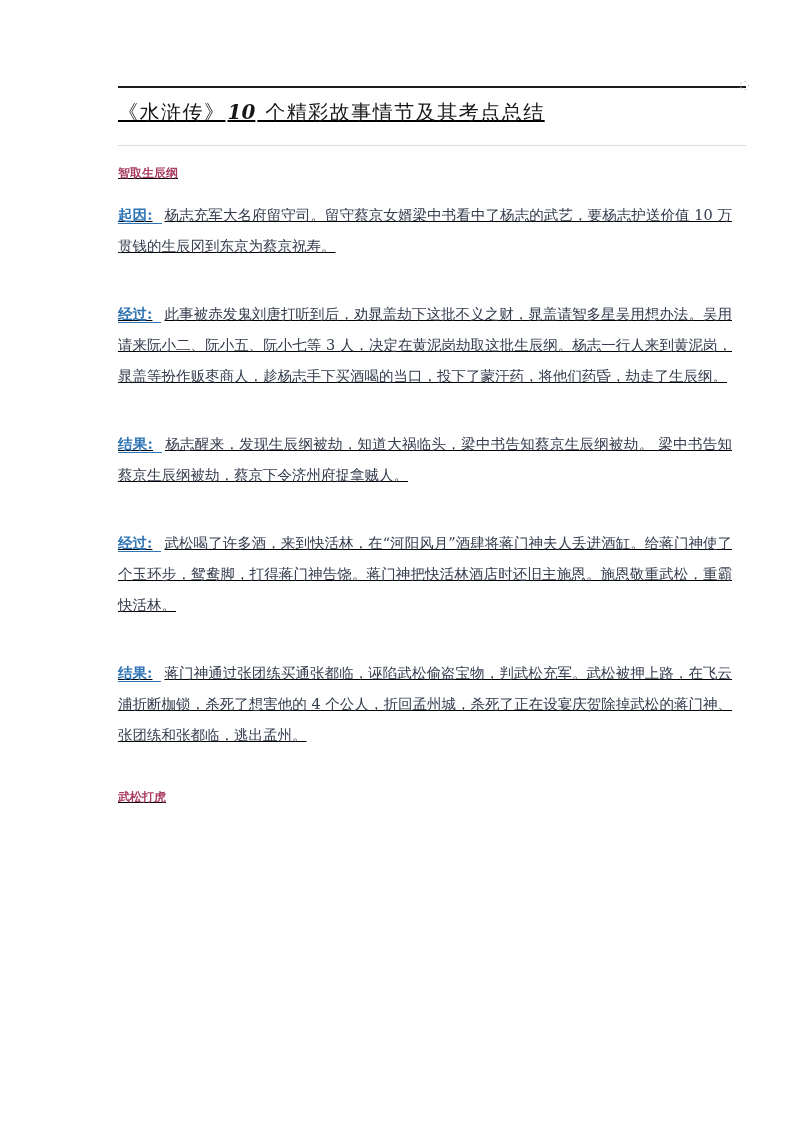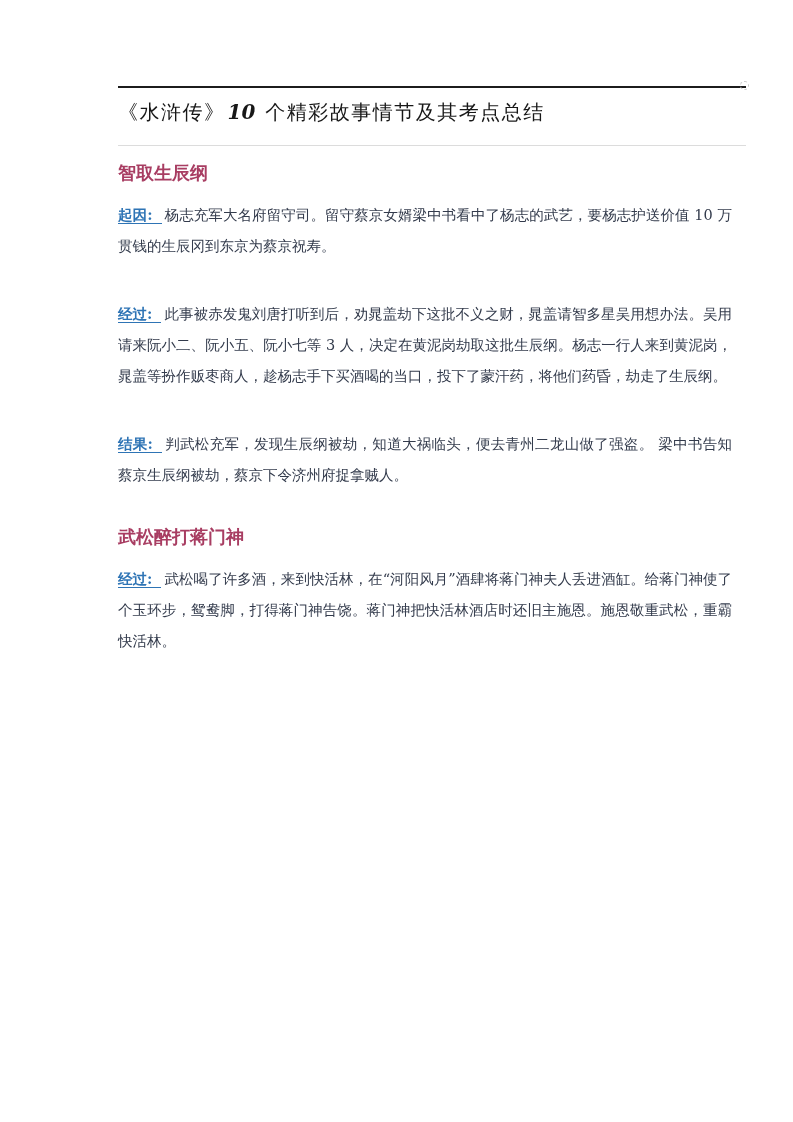--- a/index.html
+++ b/index.html
@@ -13,6 +13,7 @@
   }
   .content {
     padding: 0 47px 0 118px;
+    text-decoration: underline;
   }
   .top-rule {
     margin-top: 86px;

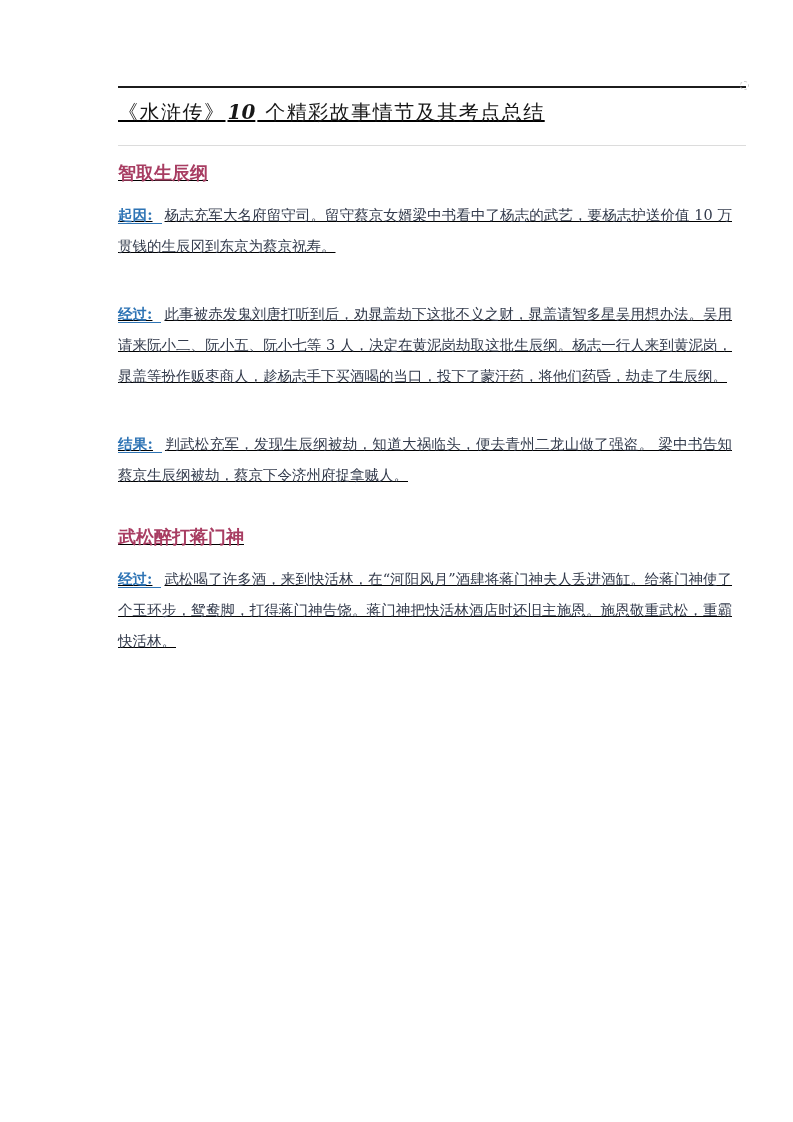--- a/index.html
+++ b/index.html
@@ -52,7 +52,7 @@
   }
   section { margin: 0; }
   .section-heading {
-    font-size: 18px;
+    font-size: 12px;
     line-height: 20px;
     font-weight: bold;
     color: #a83d62;

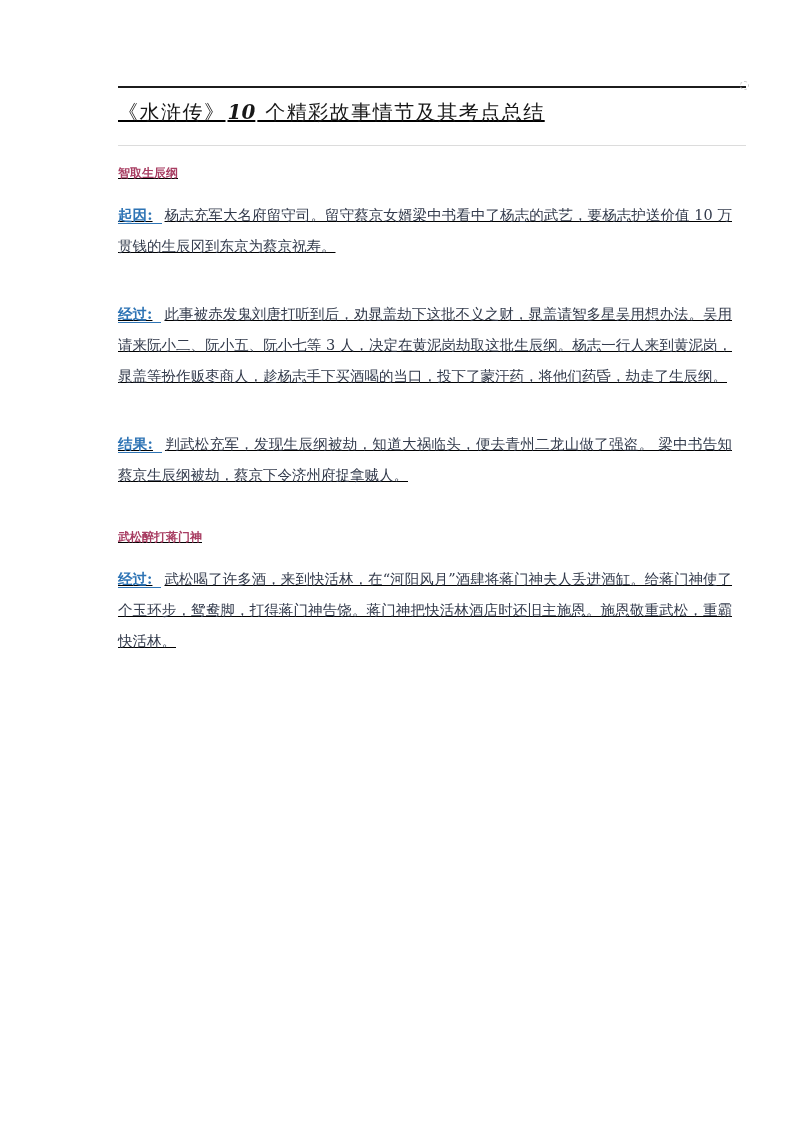--- a/index.html
+++ b/index.html
@@ -94,7 +94,7 @@
       <h2 class="section-heading">智取生辰纲</h2>
       <p class="para"><span class="para-label">起因:</span><span>杨志充军大名府留守司。留守蔡京女婿梁中书看中了杨志的武艺，要杨志护送价值 10 万贯钱的生辰冈到东京为蔡京祝寿。</span></p>
       <p class="para"><span class="para-label">经过:</span><span>此事被赤发鬼刘唐打听到后，劝晁盖劫下这批不义之财，晁盖请智多星吴用想办法。吴用请来阮小二、阮小五、阮小七等 3 人，决定在黄泥岗劫取这批生辰纲。杨志一行人来到黄泥岗，晁盖等扮作贩枣商人，趁杨志手下买酒喝的当口，投下了蒙汗药，将他们药昏，劫走了生辰纲。</span></p>
-      <p class="para"><span class="para-label">结果:</span><span>判武松充军，发现生辰纲被劫，知道大祸临头，便去青州二龙山做了强盗。 梁中书告知蔡京生辰纲被劫，蔡京下令济州府捉拿贼人。</span></p>
+      <p class="para"><span class="para-label">结果:</span><span>杨志醒来，发现生辰纲被劫，知道大祸临头，梁中书告知蔡京生辰纲被劫。 梁中书告知蔡京生辰纲被劫，蔡京下令济州府捉拿贼人。</span></p>
     </section>
 
     <section>

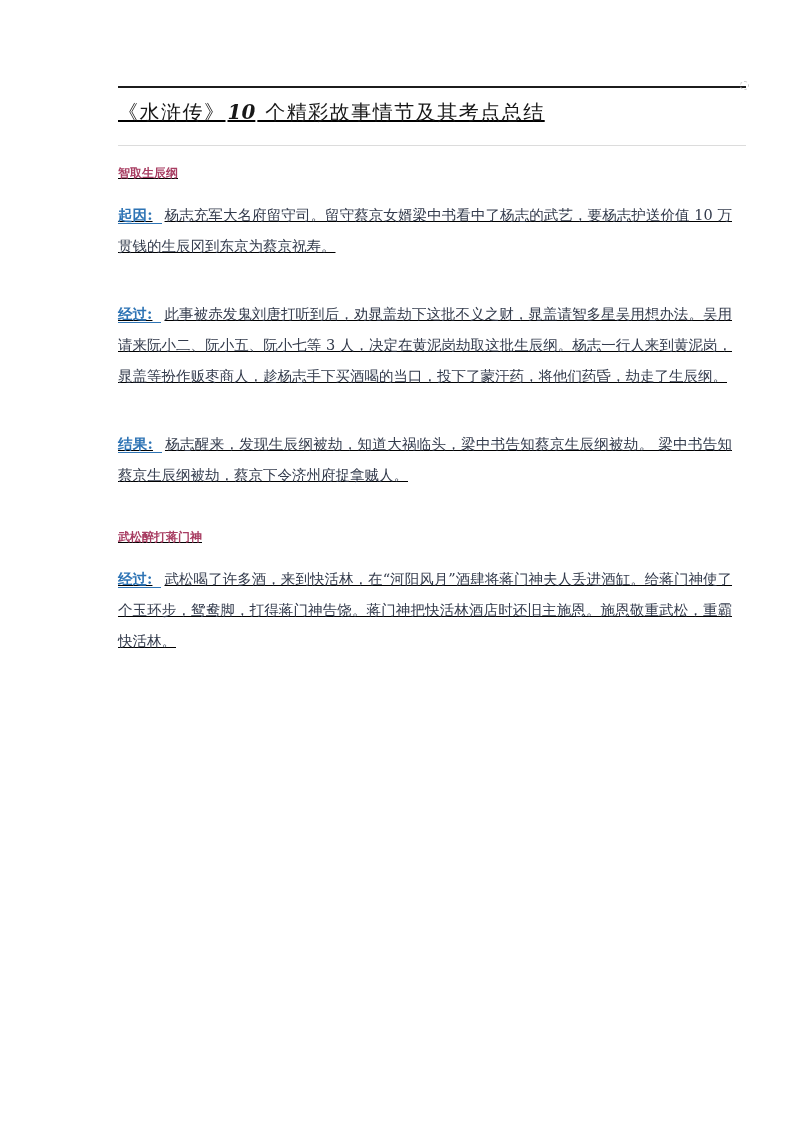--- a/index.html
+++ b/index.html
@@ -98,7 +98,6 @@
     </section>
 
     <section>
-      <h2 class="section-heading">武松醉打蒋门神</h2>
       <p class="para"><span class="para-label">经过:</span><span>武松喝了许多酒，来到快活林，在“河阳风月”酒肆将蒋门神夫人丢进酒缸。给蒋门神使了个玉环步，鸳鸯脚，打得蒋门神告饶。蒋门神把快活林酒店时还旧主施恩。施恩敬重武松，重霸快活林。</span></p>
     </section>
 

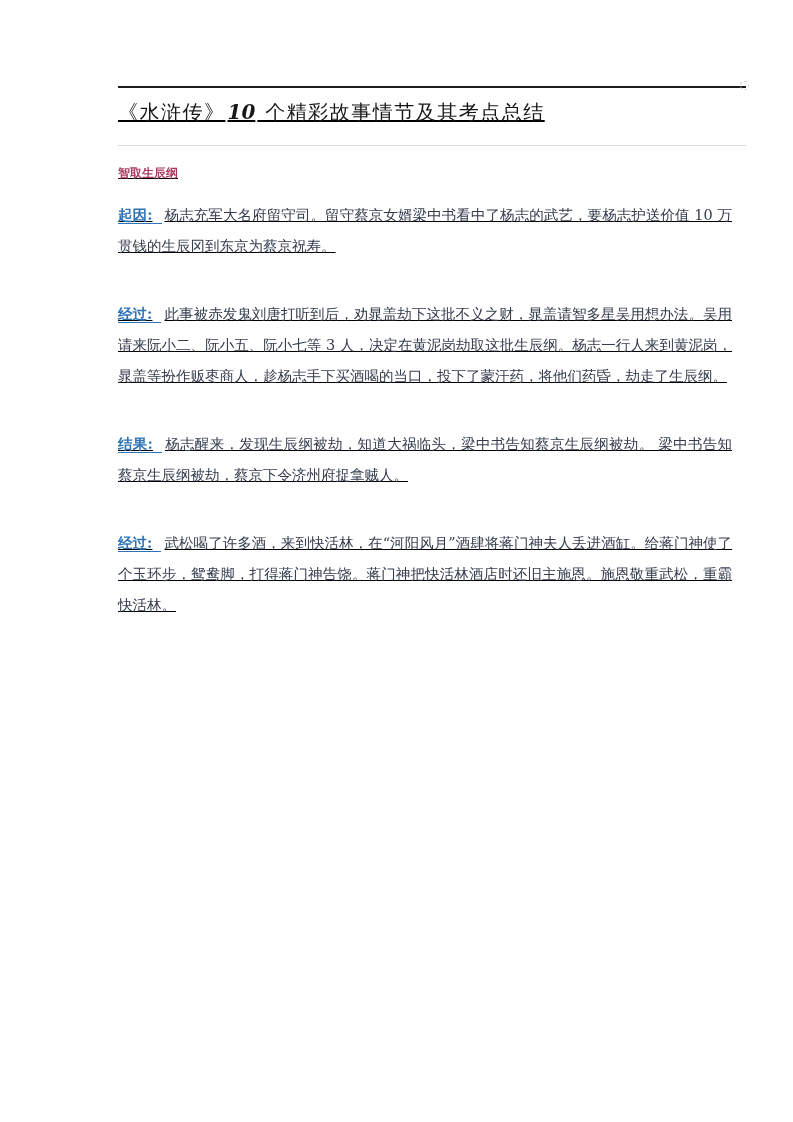--- a/index.html
+++ b/index.html
@@ -99,6 +99,7 @@
 
     <section>
       <p class="para"><span class="para-label">经过:</span><span>武松喝了许多酒，来到快活林，在“河阳风月”酒肆将蒋门神夫人丢进酒缸。给蒋门神使了个玉环步，鸳鸯脚，打得蒋门神告饶。蒋门神把快活林酒店时还旧主施恩。施恩敬重武松，重霸快活林。</span></p>
+      <p class="para"><span class="para-label">结果:</span><span>蒋门神通过张团练买通张都临，诬陷武松偷盗宝物，判武松充军。武松被押上路，在飞云浦折断枷锁，杀死了想害他的 4 个公人，折回孟州城，杀死了正在设宴庆贺除掉武松的蒋门神、张团练和张都临，逃出孟州。</span></p>
     </section>
 
     <section>

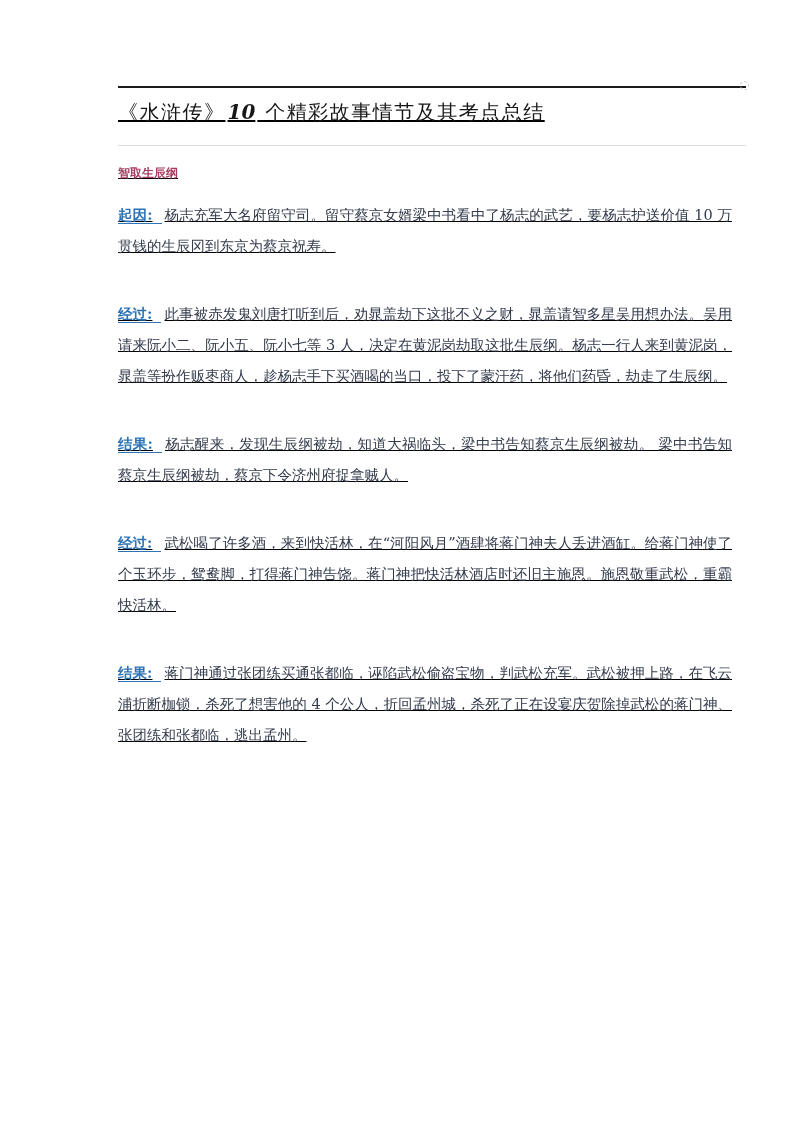--- a/index.html
+++ b/index.html
@@ -103,6 +103,7 @@
     </section>
 
     <section>
+      <h2 class="section-heading">武松打虎</h2>
     </section>
 
   </div>

